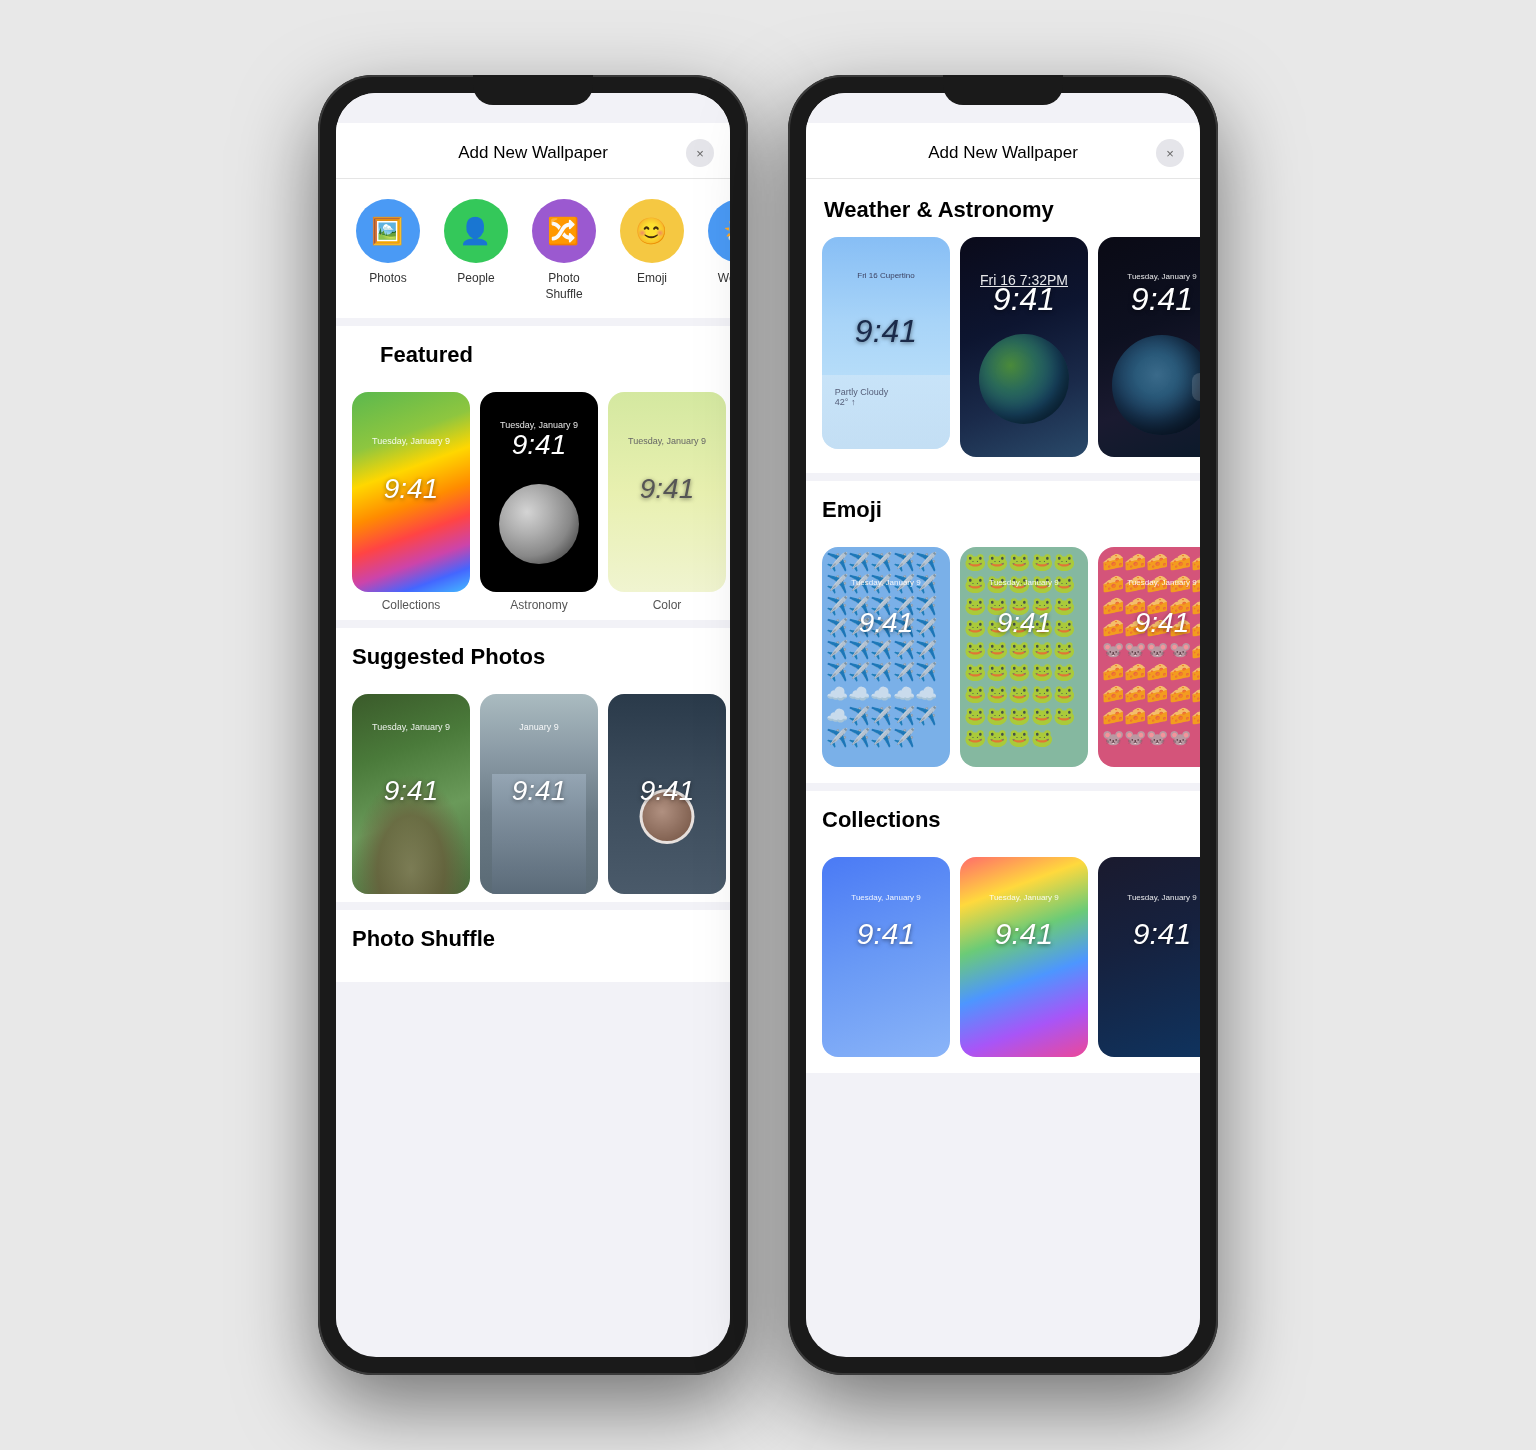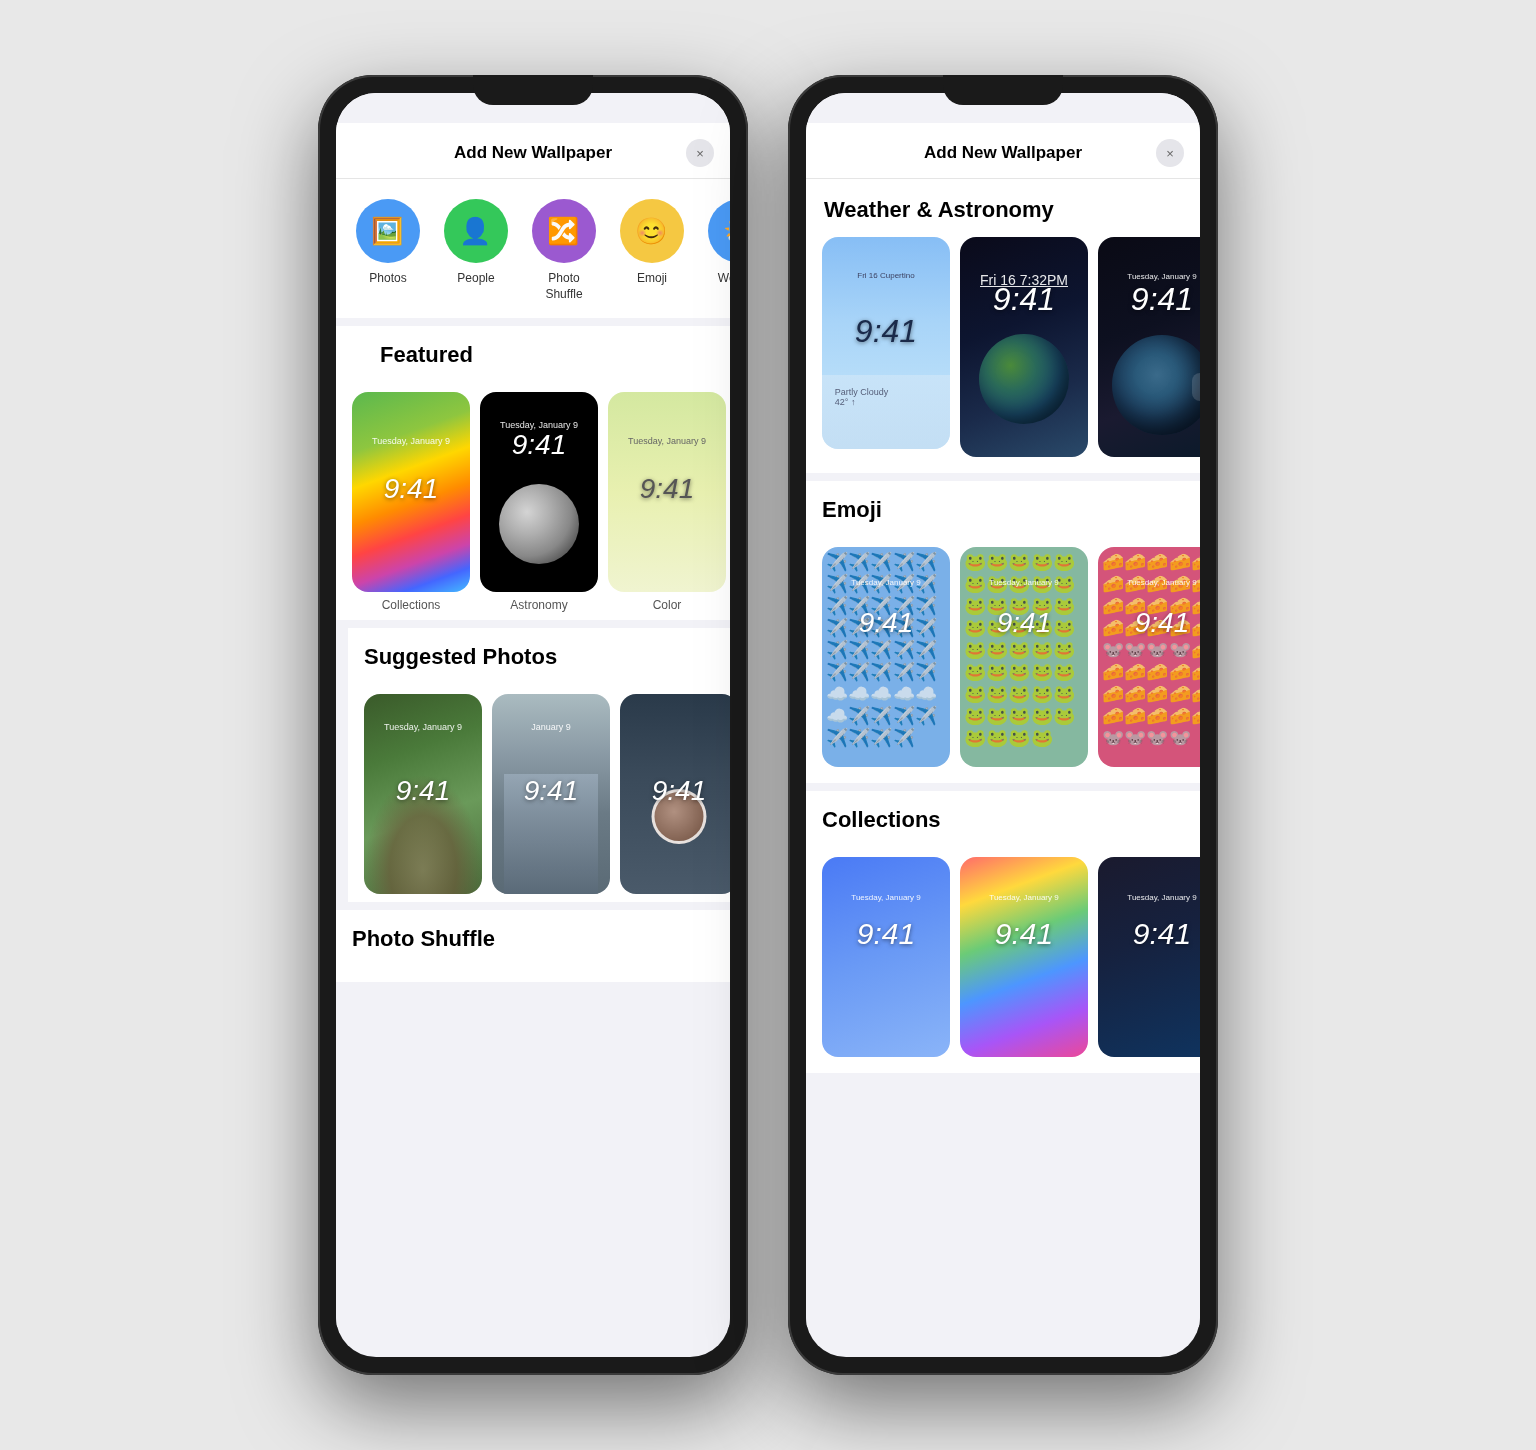--- a/index.html
+++ b/index.html
@@ -57,7 +57,7 @@
     }
     .sheet-title {
       font-size: 17px;
-      font-weight: 700;
+      font-weight: 400;
       color: #000;
     }
     .close-btn {

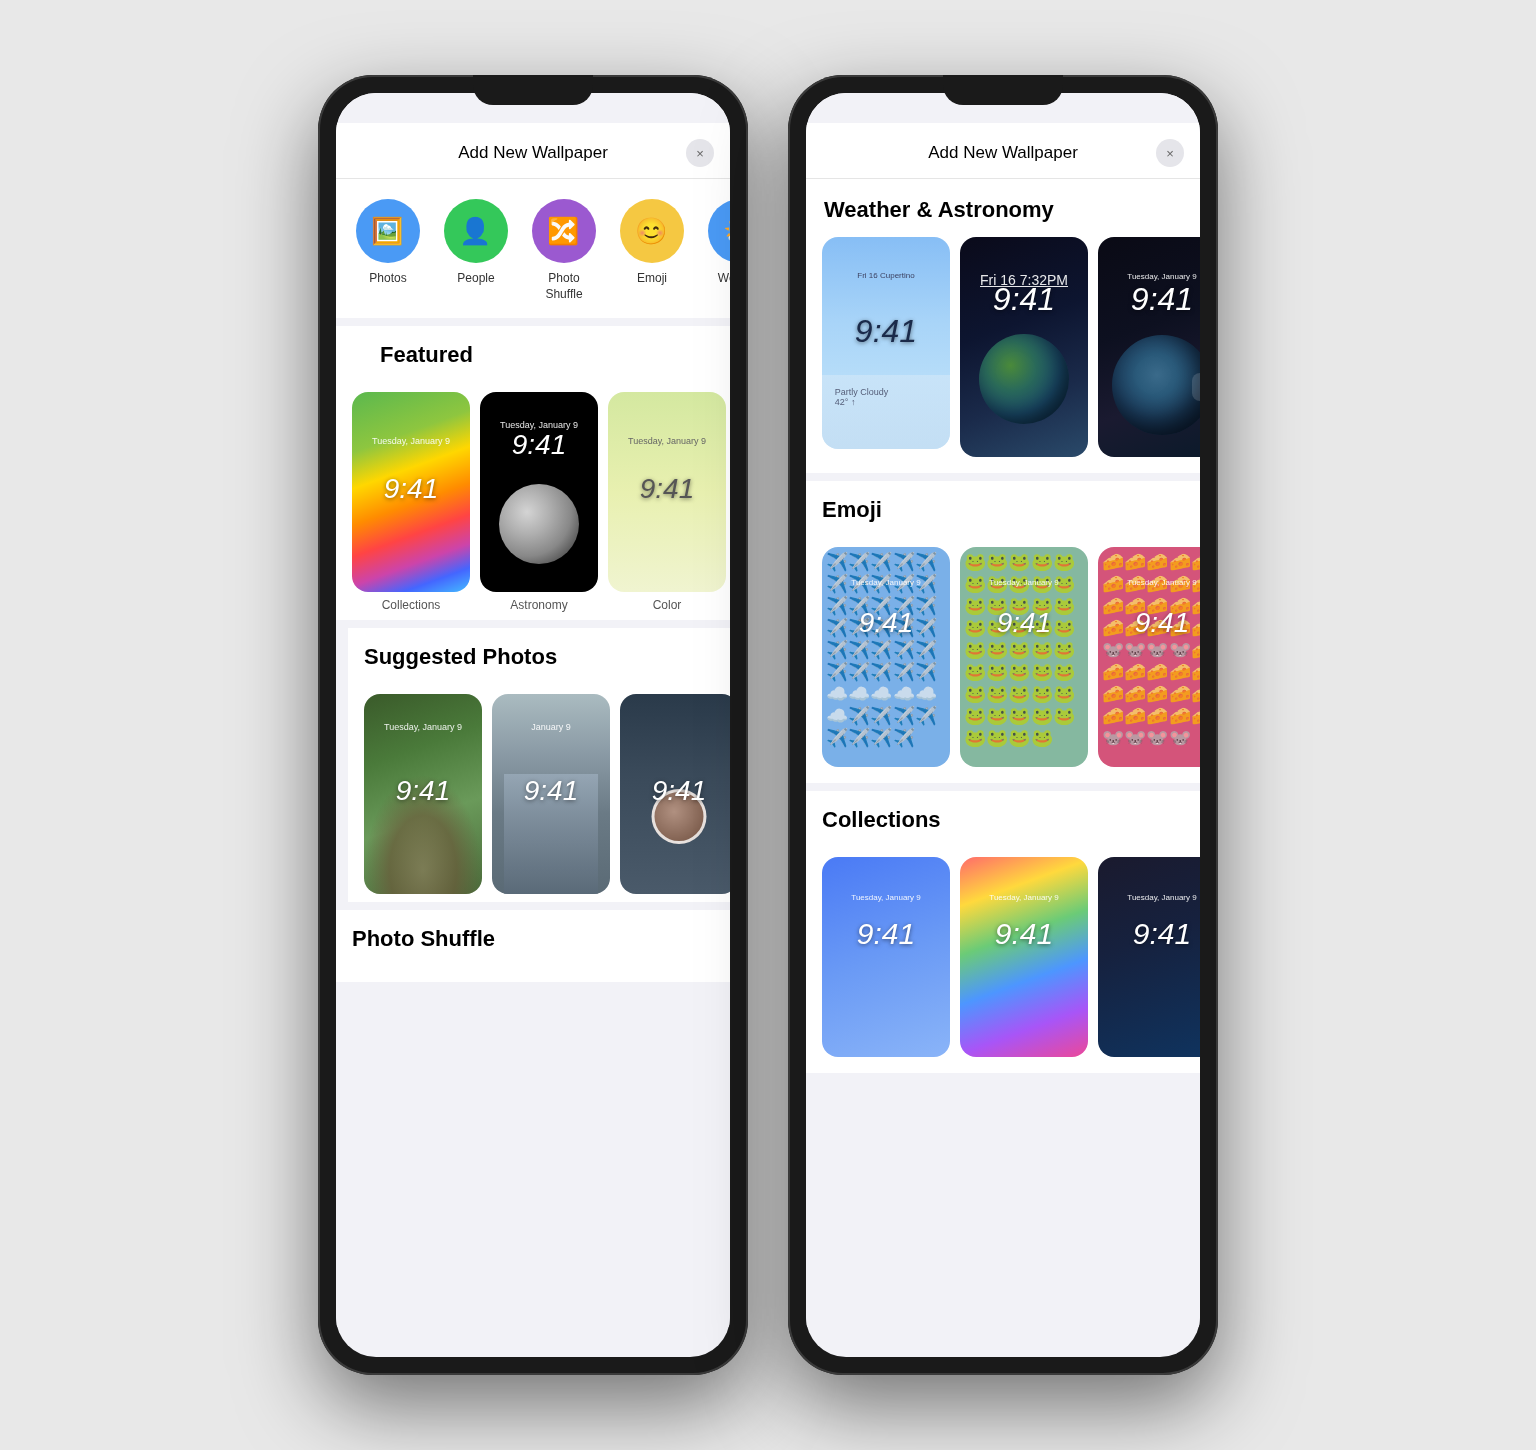--- a/index.html
+++ b/index.html
@@ -273,7 +273,7 @@
         </div>
       </div>
 
-      <div class="block" style="margin-top:8px;margin-left:12px;">
+      <div class="block" style="margin-top:8px;">
         <div style="padding: 16px 16px 0;">
           <div class="section-title">Suggested Photos</div>
         </div>

